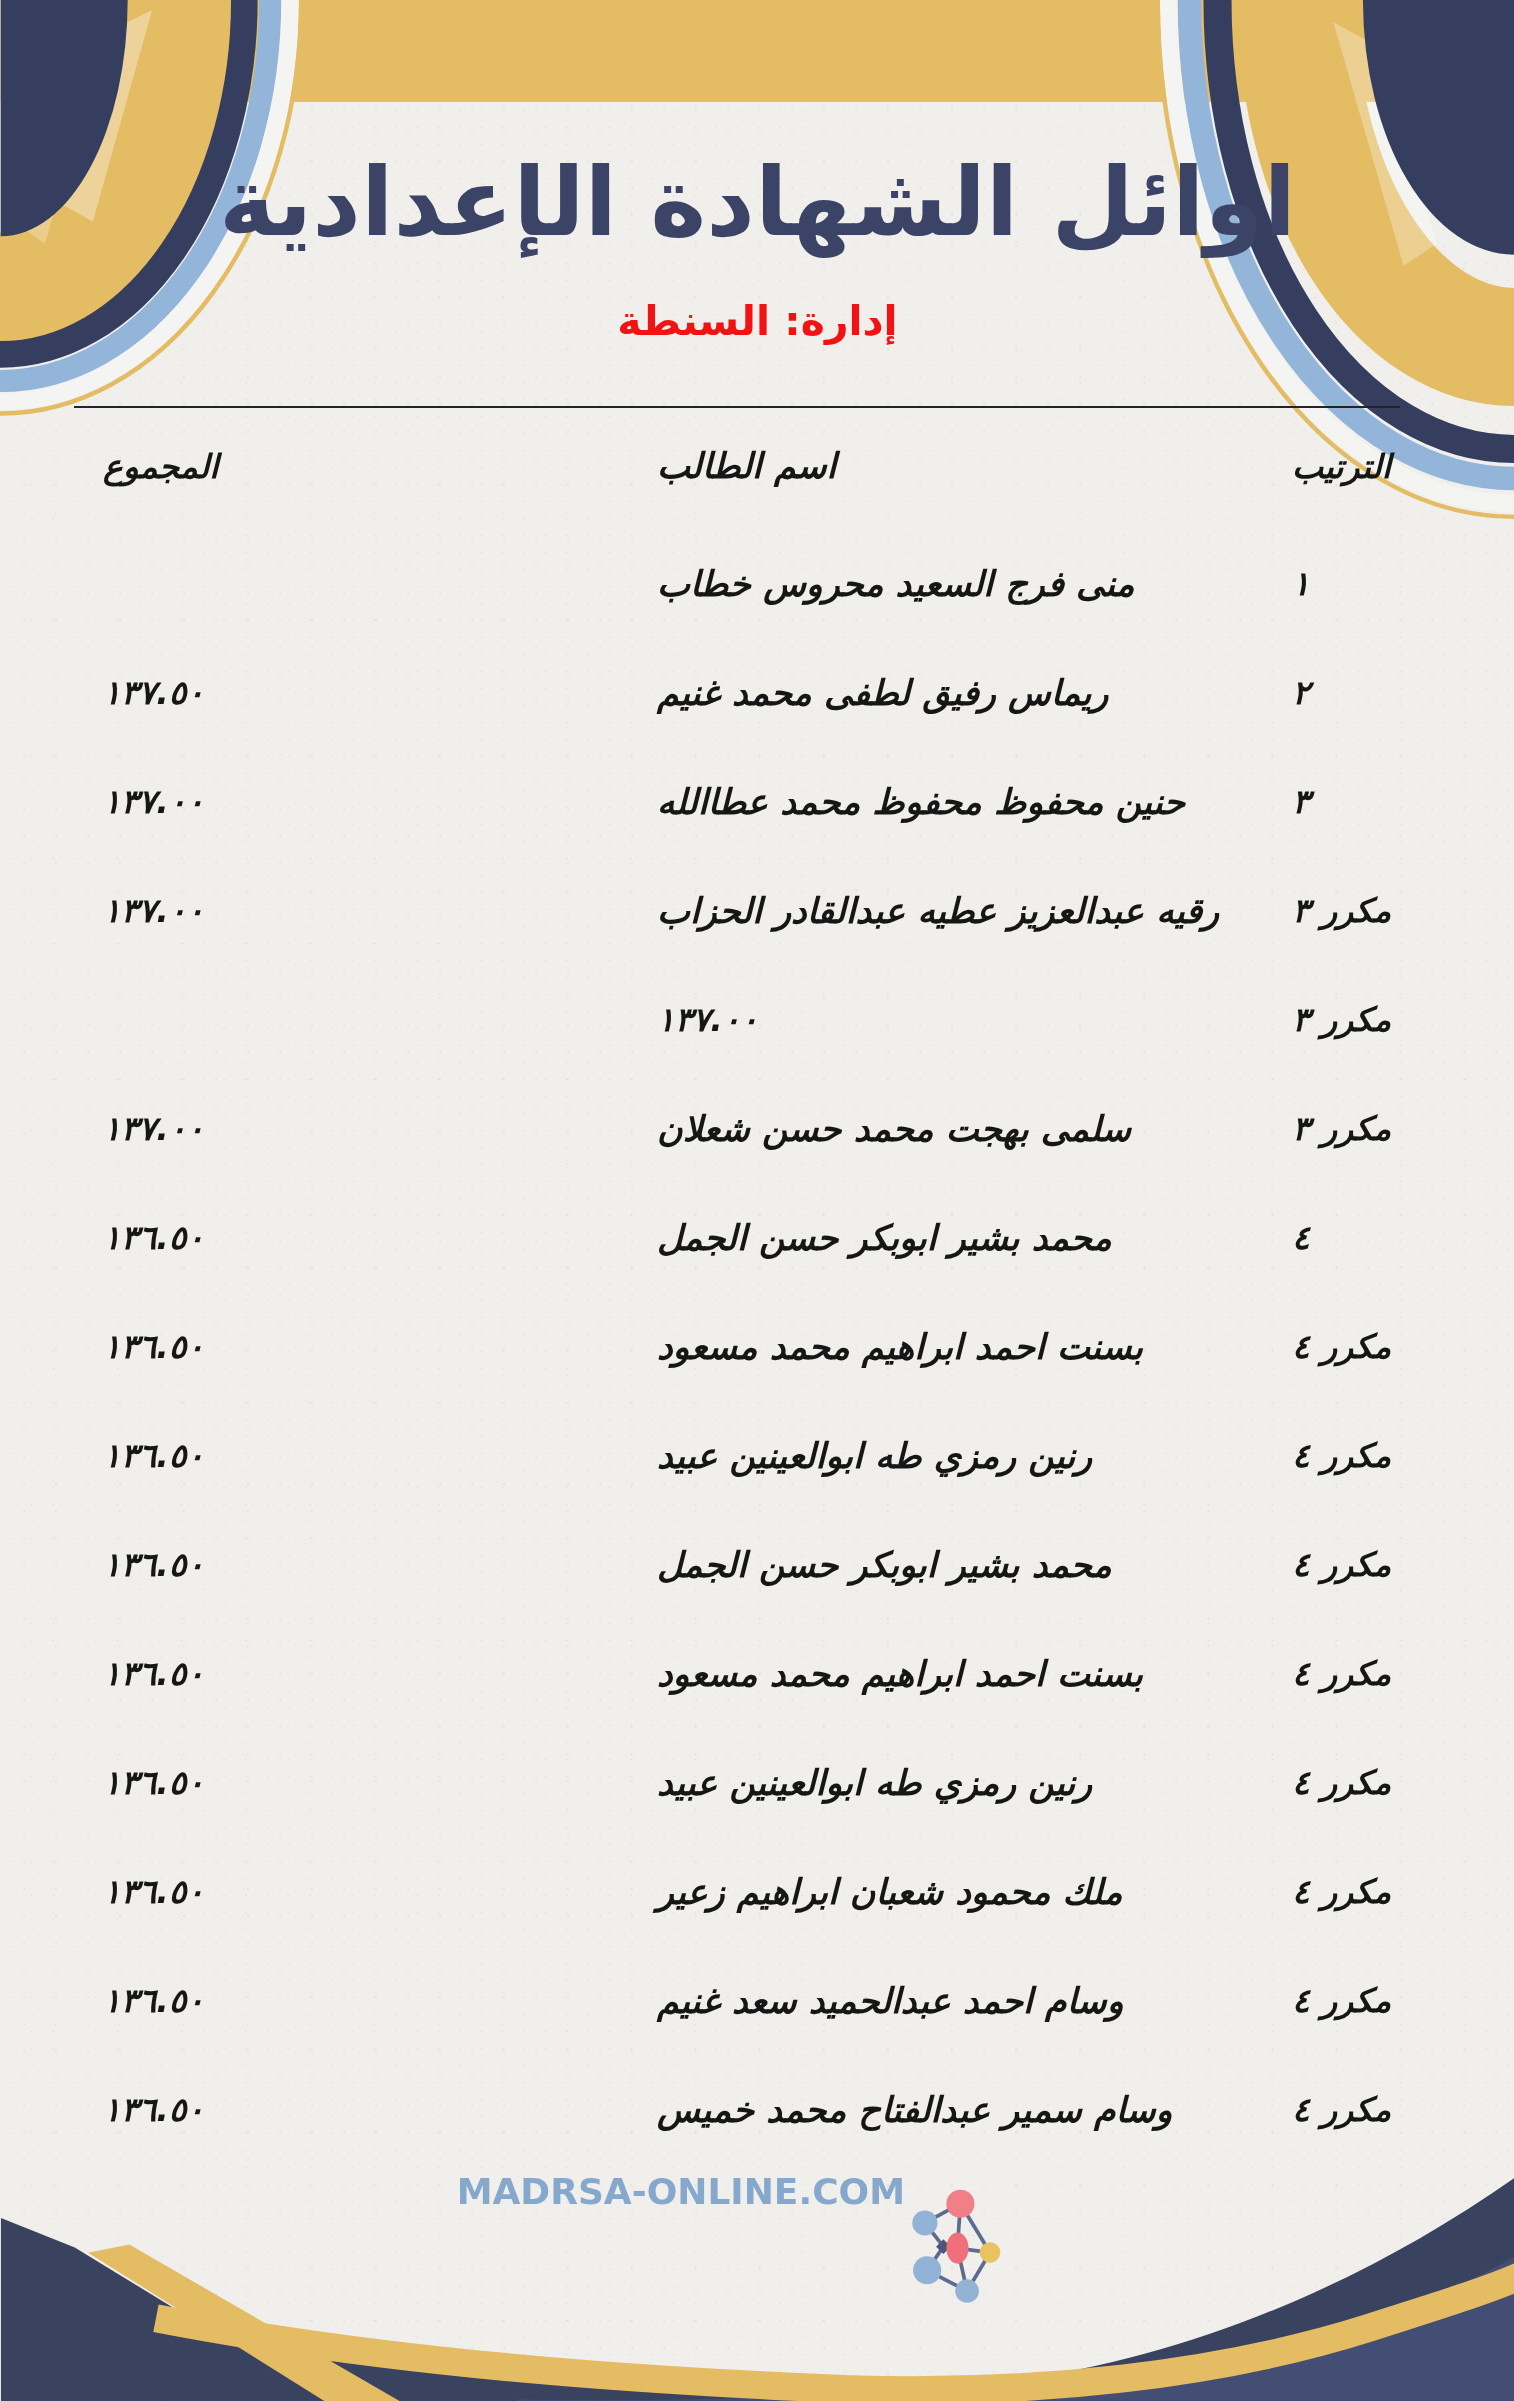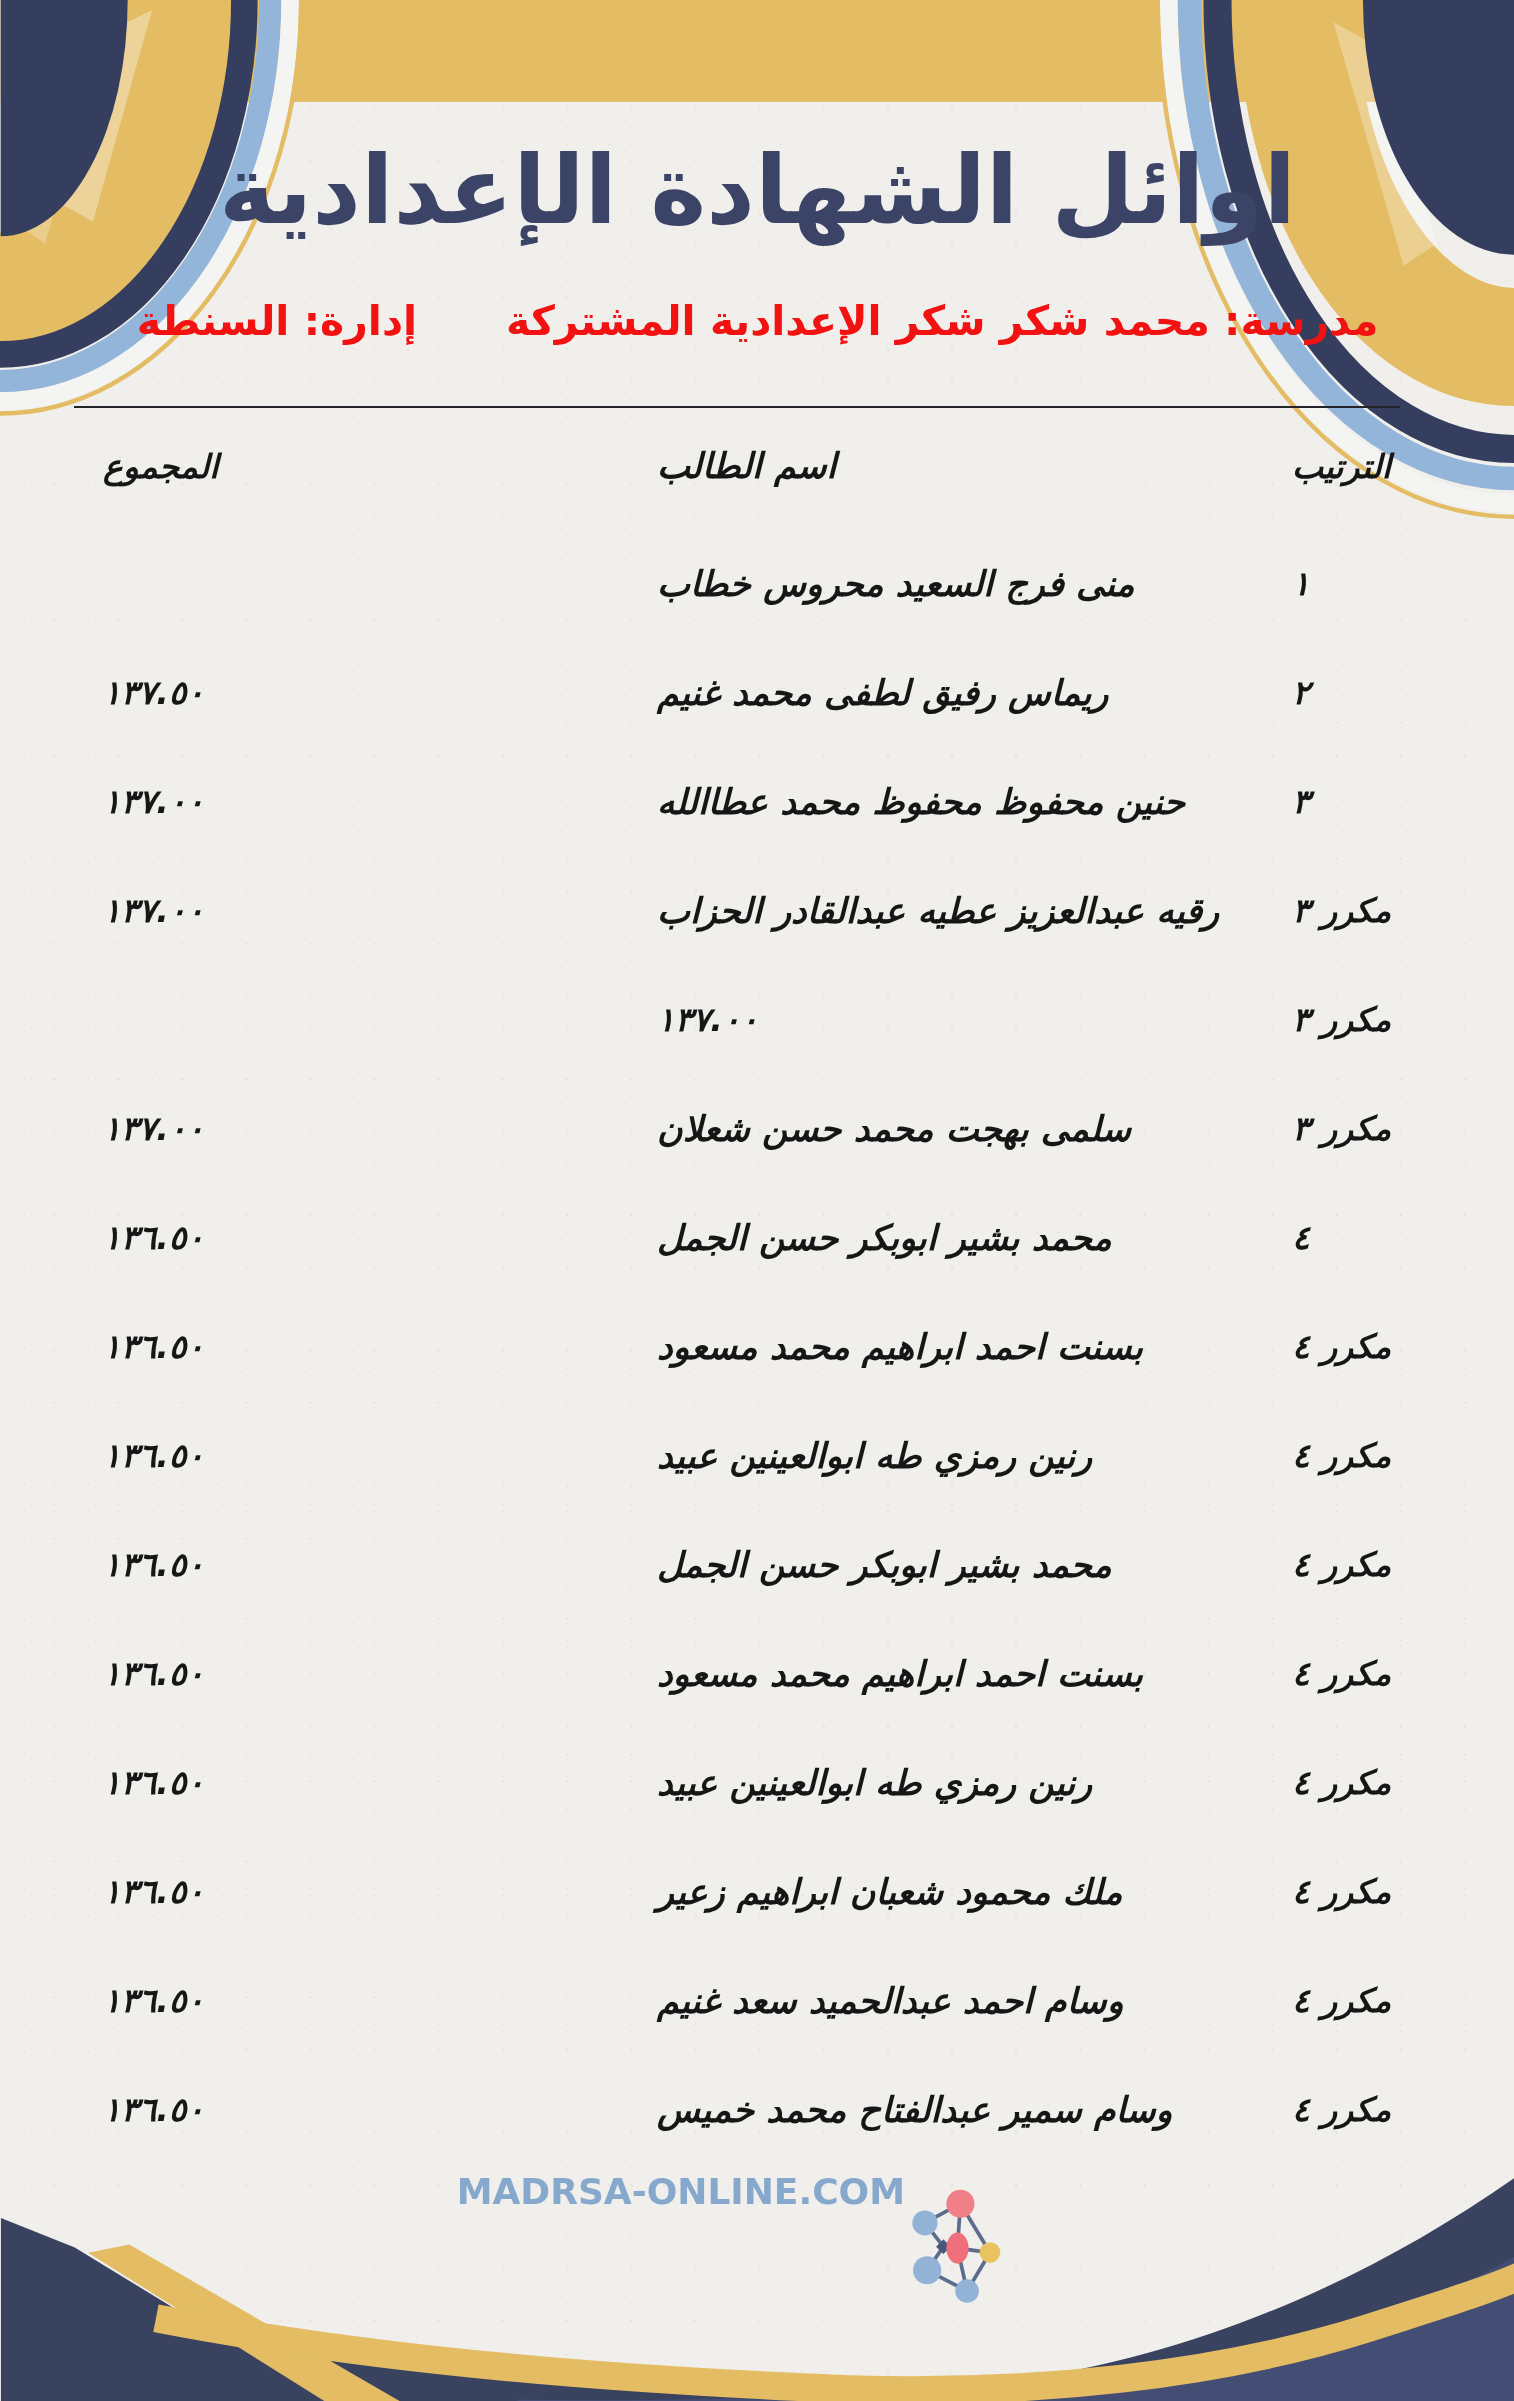--- a/index.html
+++ b/index.html
@@ -22,7 +22,7 @@
   #deco-bottom{bottom:0;}
 
   .title{
-    position:absolute;top:124px;left:0;width:100%;
+    position:absolute;top:136px;left:0;width:100%;
     text-align:center;direction:rtl;
     font-size:95px;font-weight:bold;line-height:133px;
     color:#3b4366;

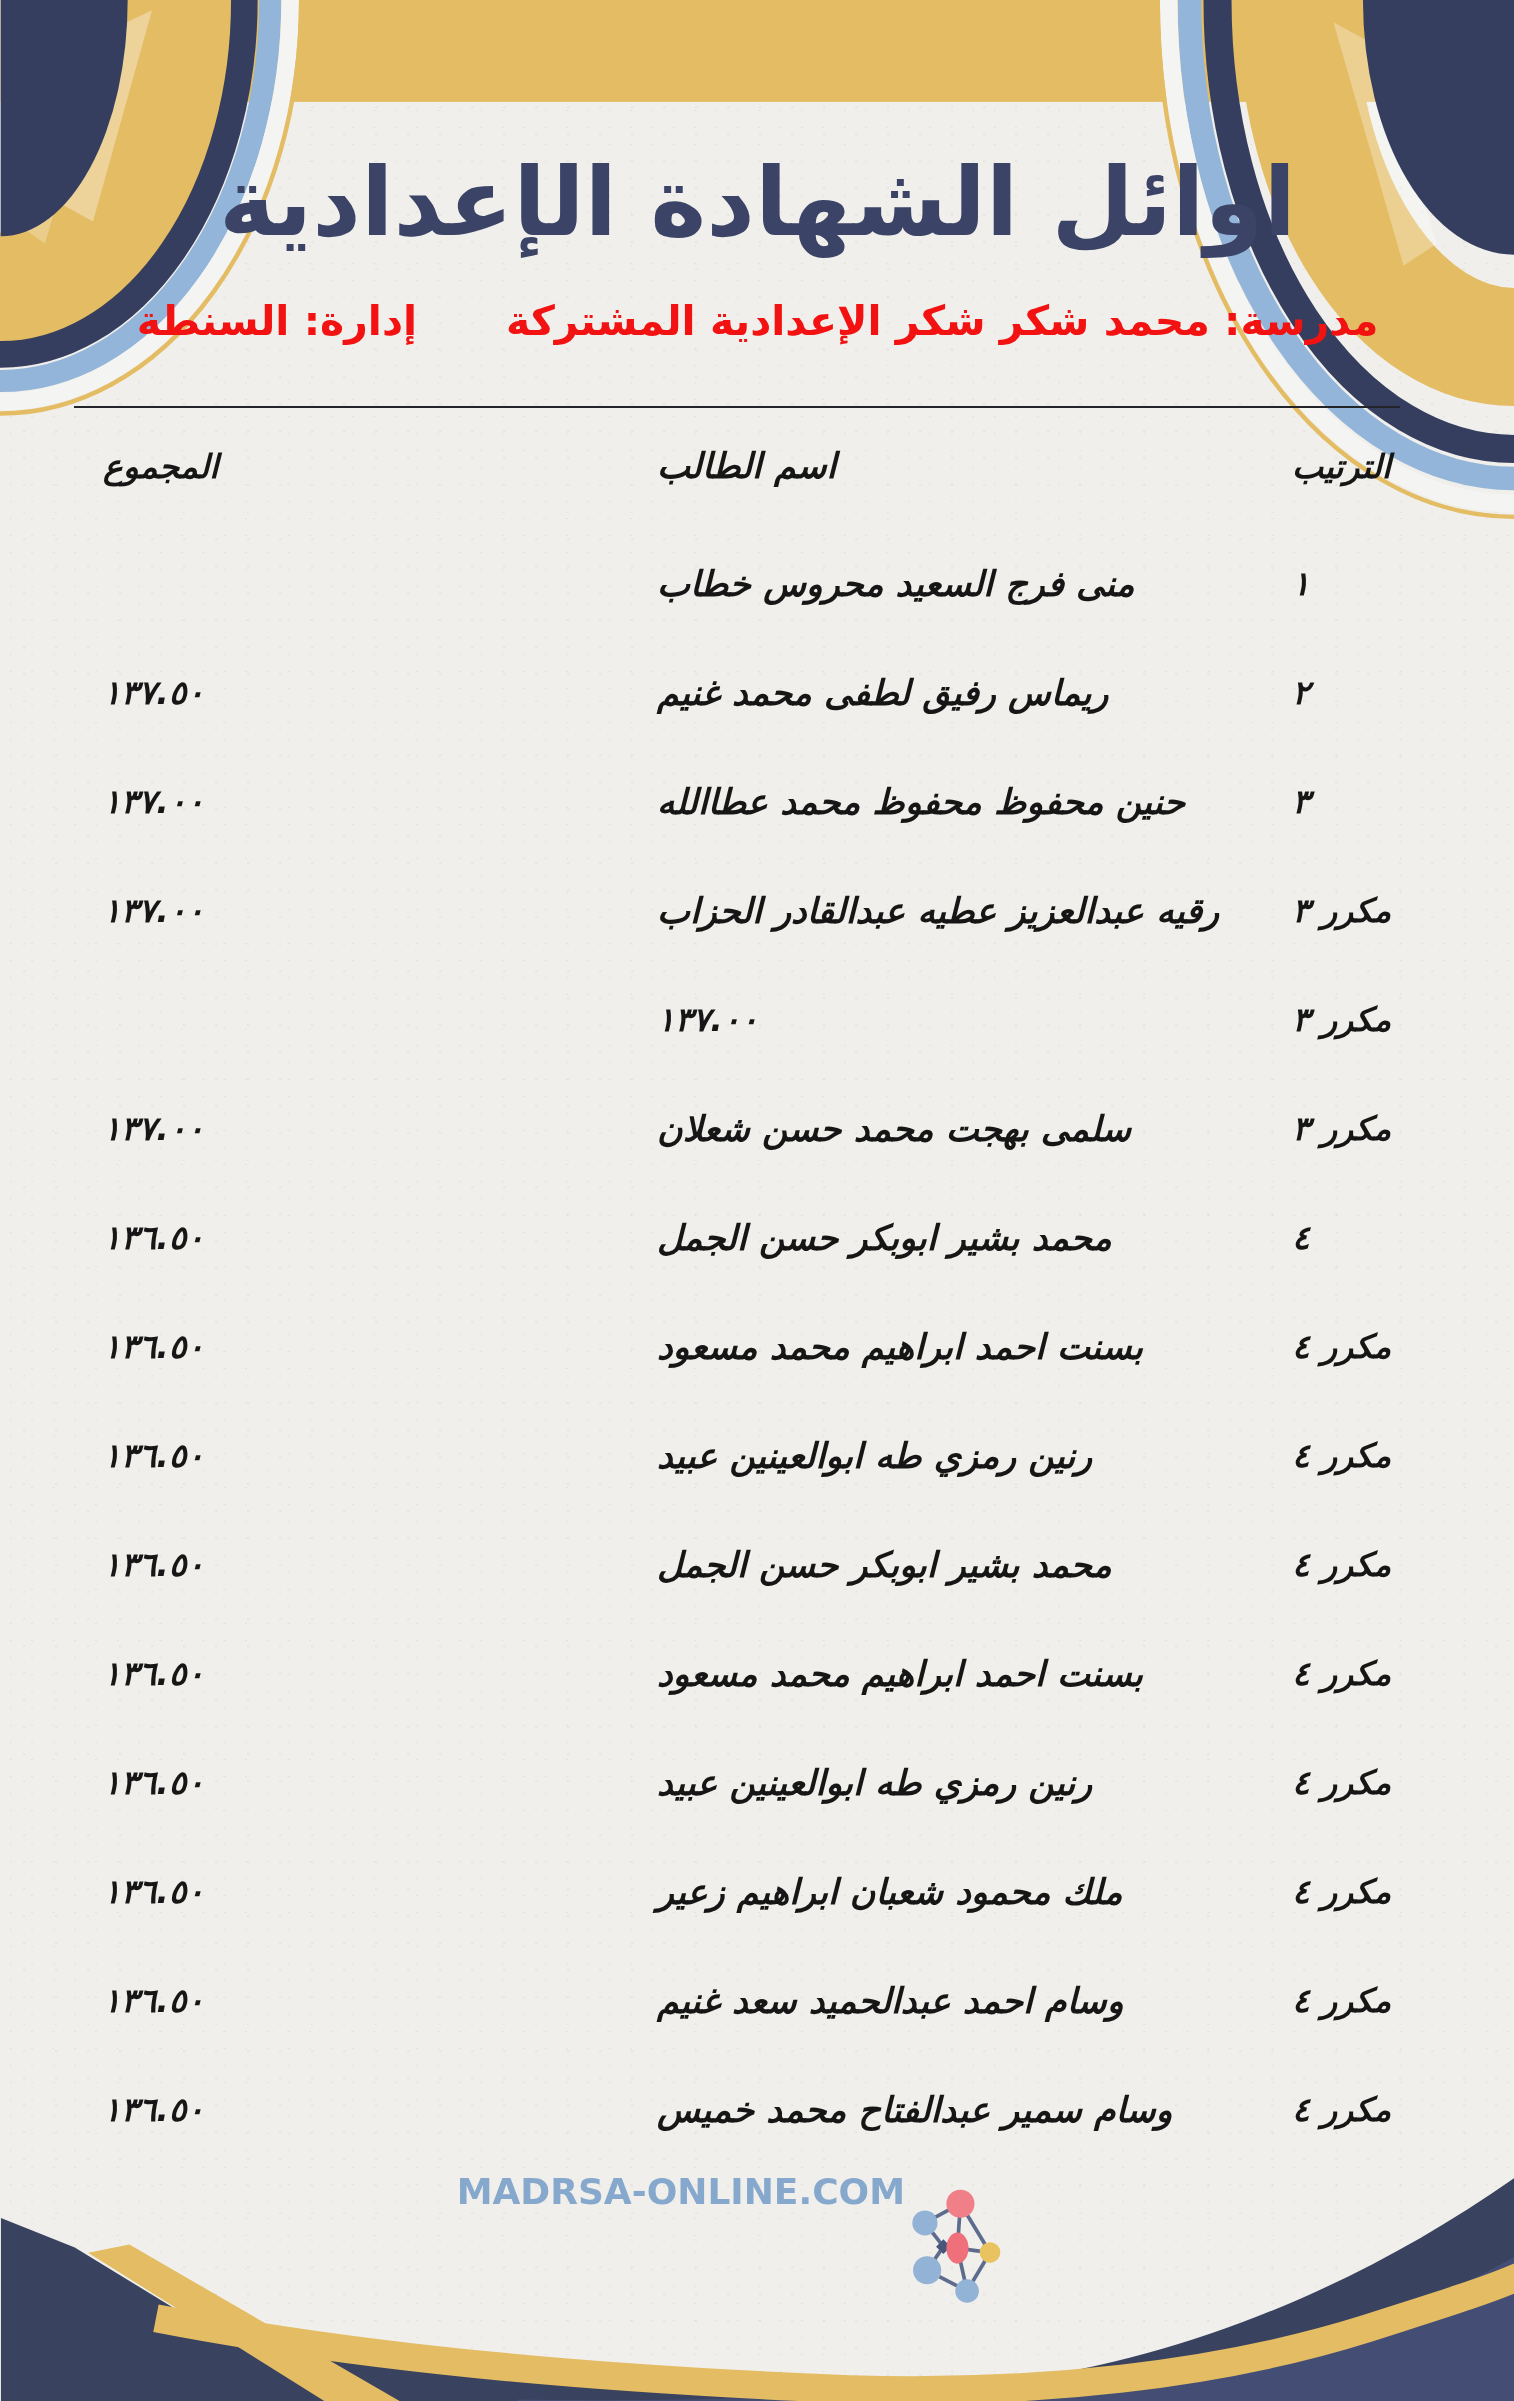--- a/index.html
+++ b/index.html
@@ -101,7 +101,6 @@
 
   <div class="title">اوائل الشهادة الإعدادية</div>
   <div class="subtitle">
-    <span>مدرسة: محمد شكر شكر الإعدادية المشتركة</span>
     <span>إدارة: السنطة</span>
   </div>
 

